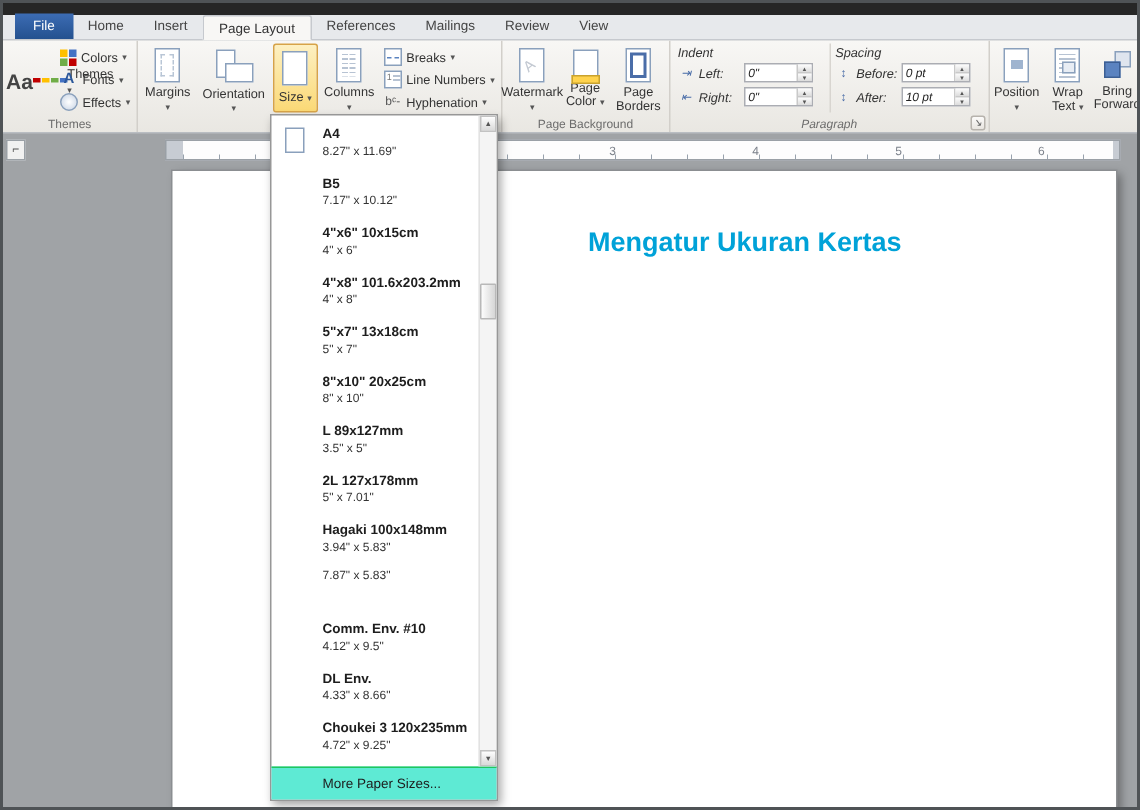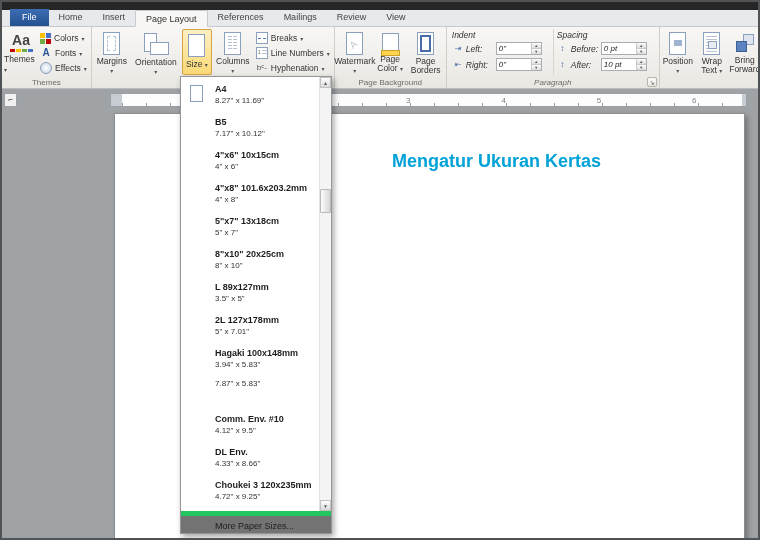--- a/index.html
+++ b/index.html
@@ -64,7 +64,7 @@
   .i-effects { border-radius:50%; background:radial-gradient(#fff,#c7d3e4) !important; border:1px solid #8aa0bc; }
 
   
-  .themes-big { width:34px; display:flex; flex-direction:column; align-items:center; padding-top:3px; font-size:8.5px; color:#333; }
+  .themes-big { width:34px; display:flex; align-items:center; padding-top:3px; font-size:8.5px; color:#333; }
   .aa { font-size:14px; font-weight:bold; color:#444; line-height:16px; }
   .aa-bar { display:flex; gap:1px; margin:1px 0 2px; }
   .aa-bar span { width:5px; height:3px; display:block; }

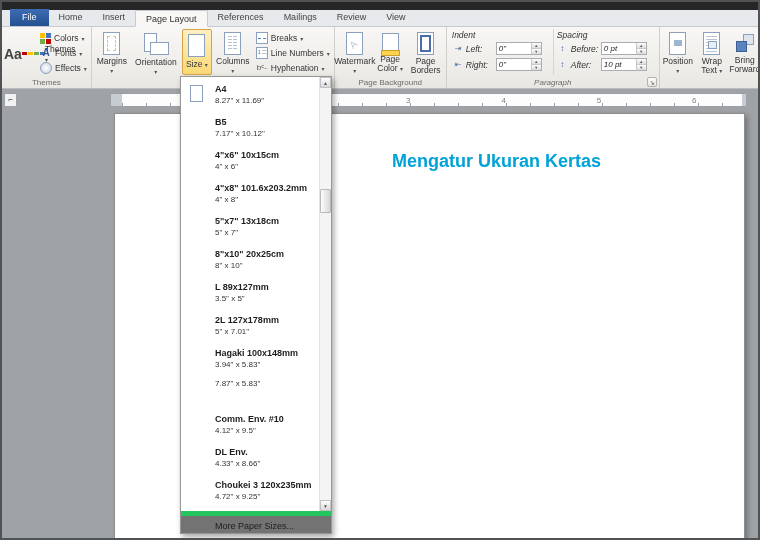--- a/index.html
+++ b/index.html
@@ -106,7 +106,7 @@
   .dd-sb-up, .dd-sb-down { position:absolute; left:0; right:0; height:11px; background:linear-gradient(#fefefe,#d9d9d9); border:1px solid #c2c2c2; font-size:5px; line-height:10px; text-align:center; color:#555; }
   .dd-sb-up { top:0; } .dd-sb-down { bottom:0; }
   .dd-sb-thumb { position:absolute; left:0; right:0; top:112px; height:24px; background:linear-gradient(90deg,#fdfdfd,#d6d6d6); border:1px solid #b8b8b8; border-radius:1px; }
-  .dd-footer { height:22px; border-top:5px solid #22c55e; font-size:9px; line-height:21px; padding-left:34px; color:#1d1d1d; background:#737373; }
+  .dd-footer { height:22px; border-top:1px solid #22c55e; font-size:9px; line-height:21px; padding-left:34px; color:#1d1d1d; background:#5eead4; }
 </style>
 </head>
 <body>

